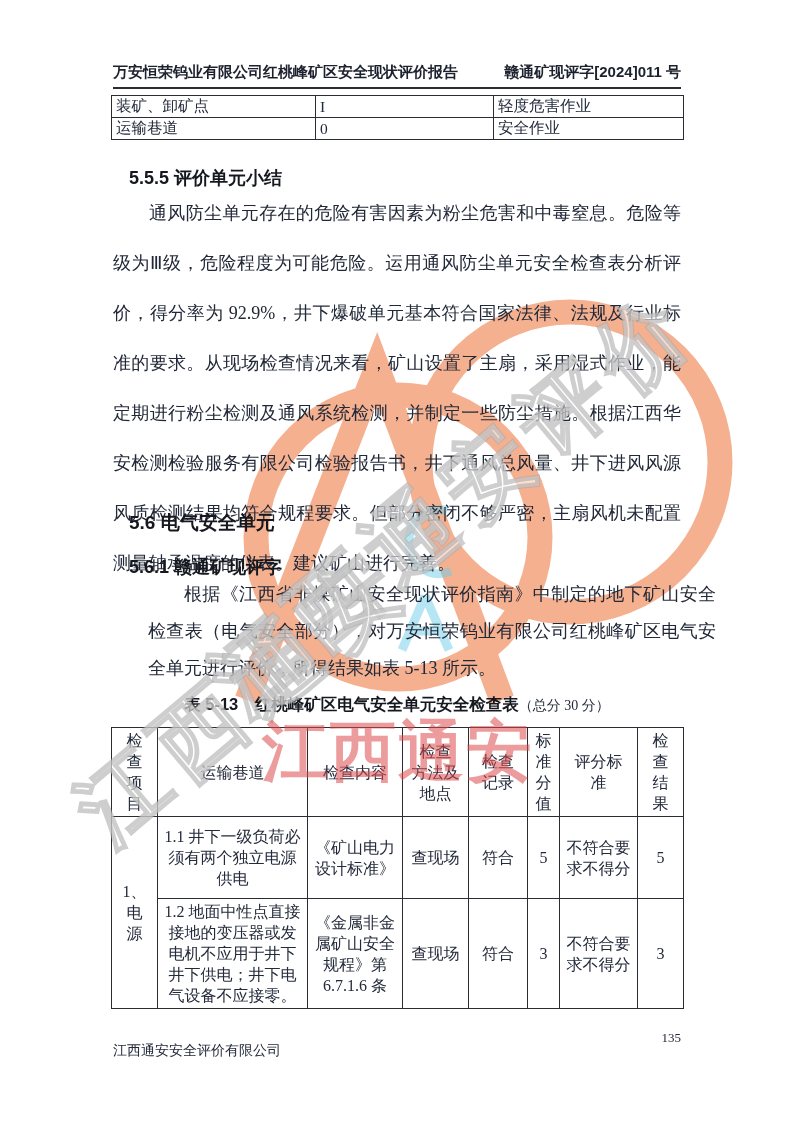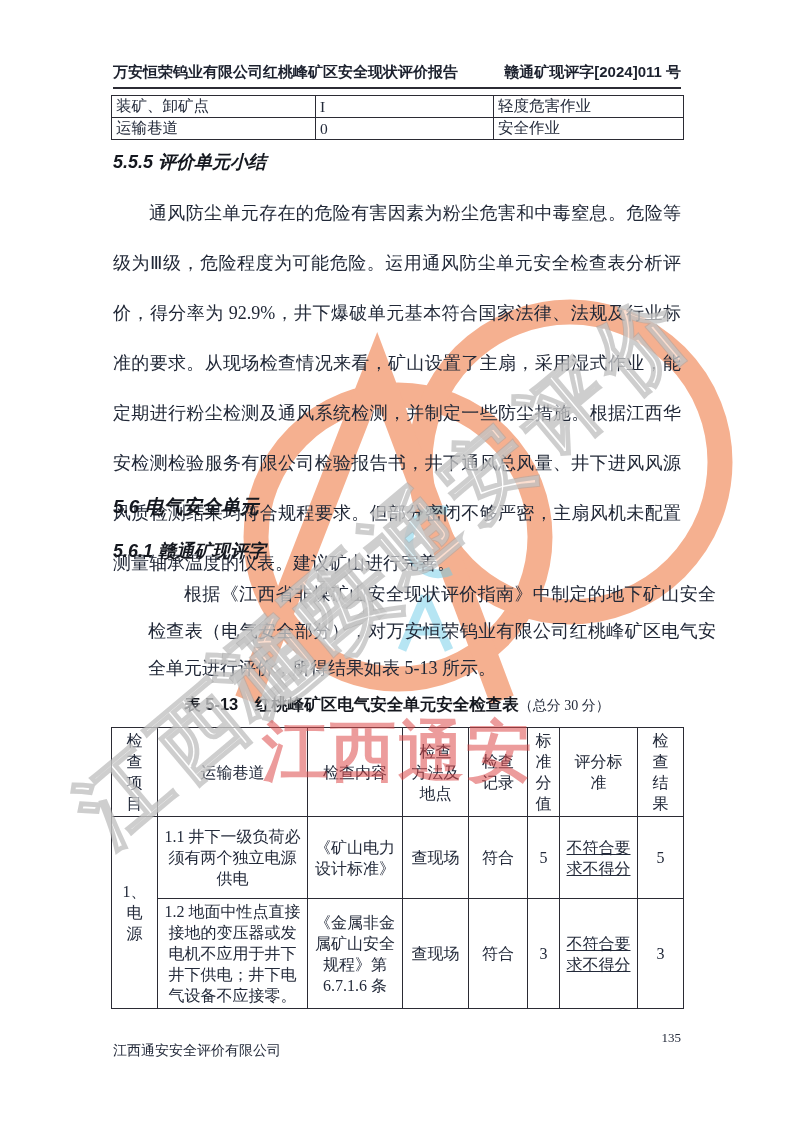--- a/index.html
+++ b/index.html
@@ -43,8 +43,8 @@
     border:1.5px solid #2b2b34;height:21px;text-align:left;vertical-align:middle;padding:0 4px;
   }
   .sec-title{
-    position:absolute;left:113px;margin:0;
-    font-family:"Liberation Sans",sans-serif;font-weight:bold;color:#15181f;font-style:italic;
+    position:absolute;left:113px;margin:16px;
+    font-family:"Liberation Sans",sans-serif;font-weight:bold;color:#15181f;
   }
   #t555{top:150px;font-size:18px;}
   #t56{top:494px;font-size:19px;}

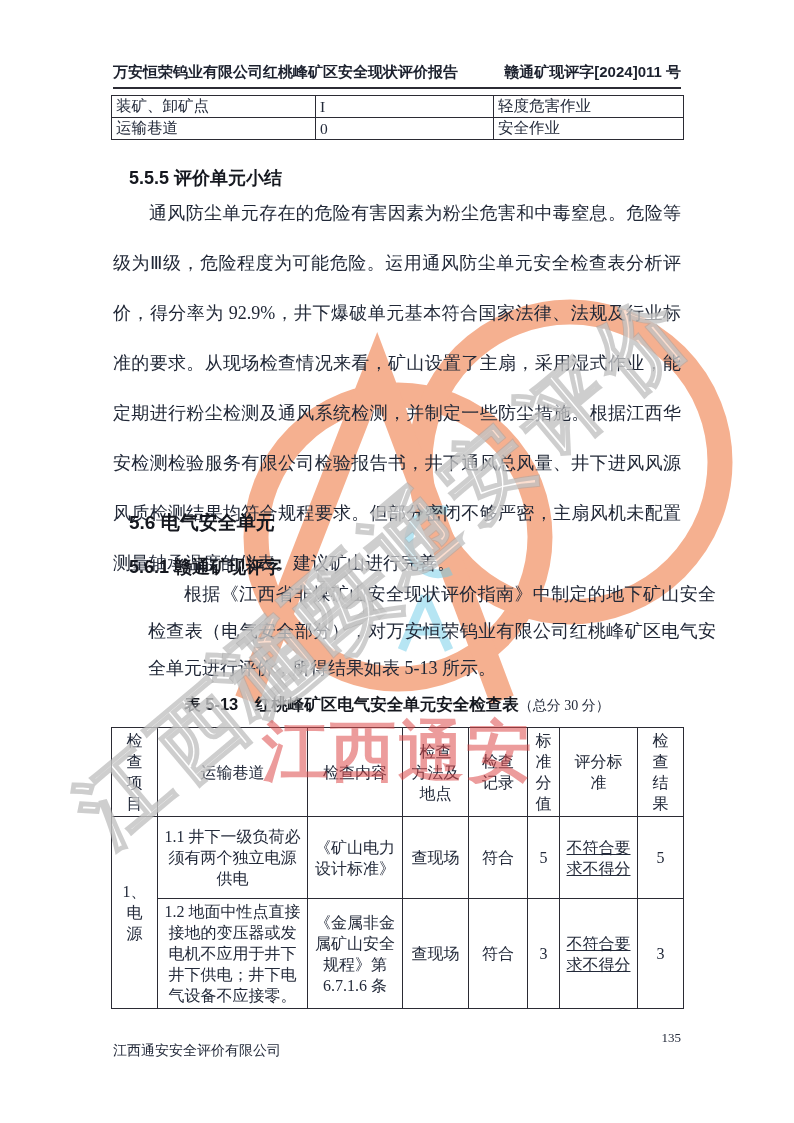--- a/index.html
+++ b/index.html
@@ -75,7 +75,7 @@
   .cell-content{text-align:justify;text-justify:inter-character;padding:2px 8px;}
   .cell-basis-j{text-align:justify;text-justify:inter-character;padding:2px 5px;}
   .cell-basis-c{text-align:center;padding:2px 5px;}
-  .cell-criteria{text-align:justify;text-justify:inter-character;padding:2px 10px;text-decoration:underline;}
+  .cell-criteria{text-align:justify;text-justify:inter-character;padding:2px 10px;}
   .page-number{
     position:absolute;left:113px;top:1030px;width:568px;text-align:right;
     font-size:13px;color:#232a3a;

